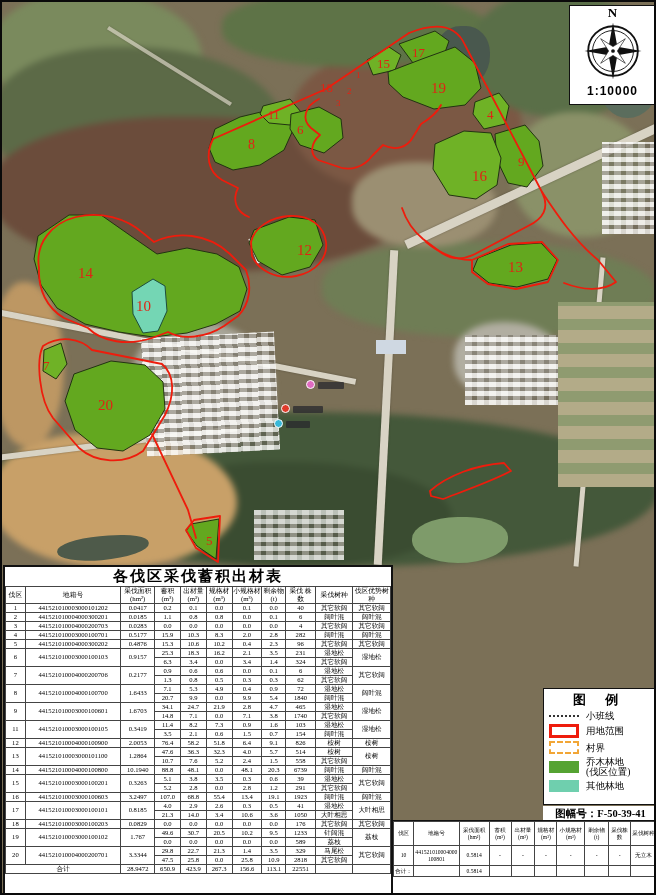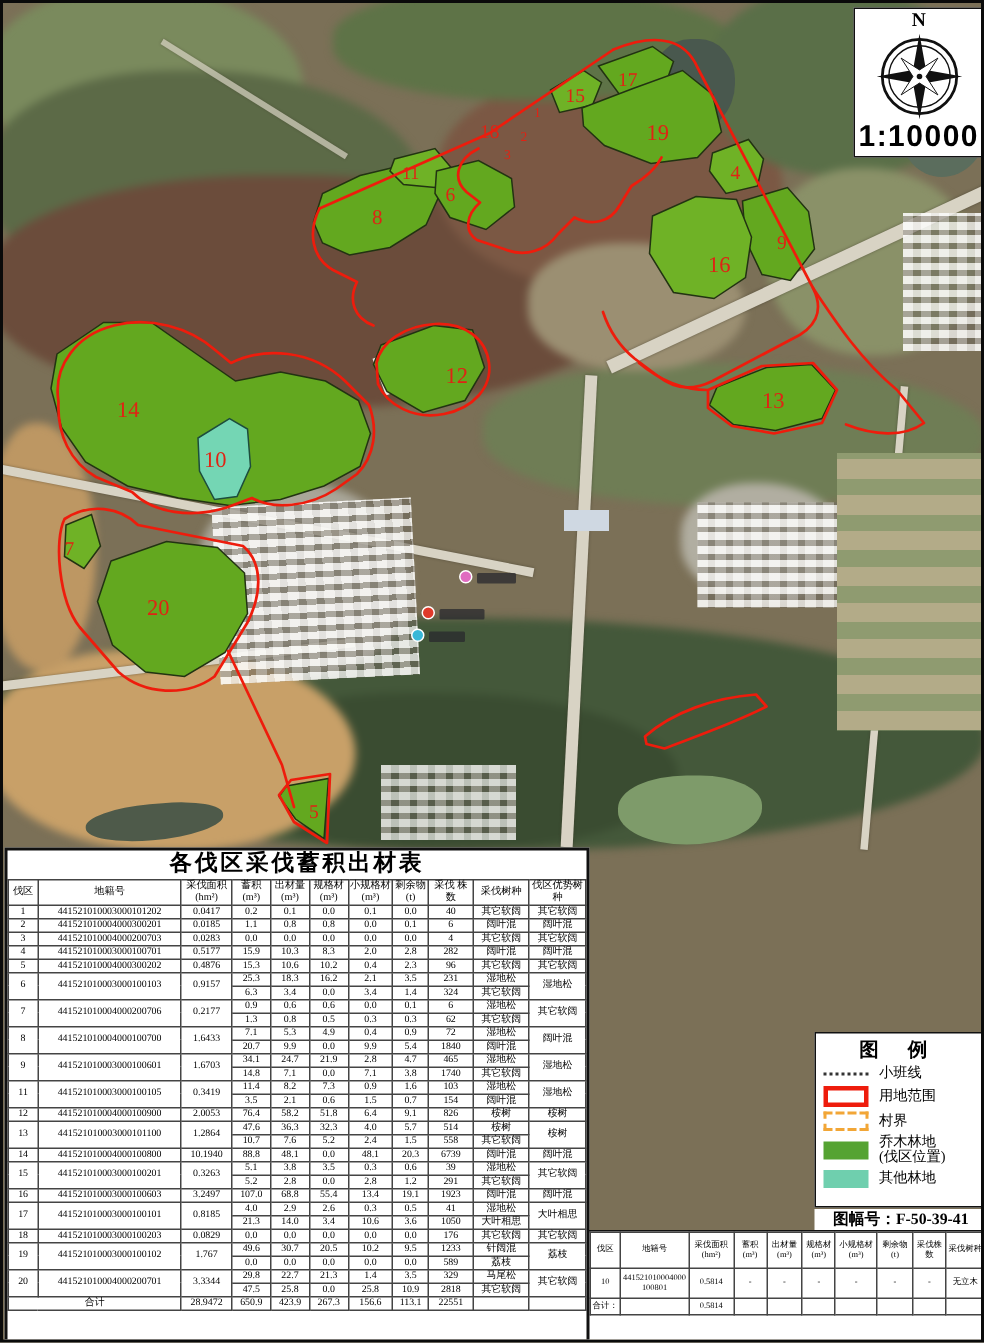--- a/index.html
+++ b/index.html
@@ -37,7 +37,7 @@
   #compass-box{position:absolute;left:567px;top:3px;width:87px;height:100px;background:#fff;
      border:1.5px solid #111;display:flex;flex-direction:column;align-items:center;justify-content:flex-start;}
   #north-label{font-weight:bold;font-size:13px;line-height:14px;font-family:"Liberation Serif",serif;}
-  #scale-label{font-weight:bold;font-size:20px;line-height:18px;letter-spacing:1px;font-family:"Liberation Sans",sans-serif;}
+  #scale-label{font-weight:bold;font-size:12px;line-height:18px;letter-spacing:1px;font-family:"Liberation Sans",sans-serif;}
   
   #main-table-box{position:absolute;left:1px;top:563px;width:390px;height:330px;background:#fff;
      border:2px solid #111;padding:0;}

